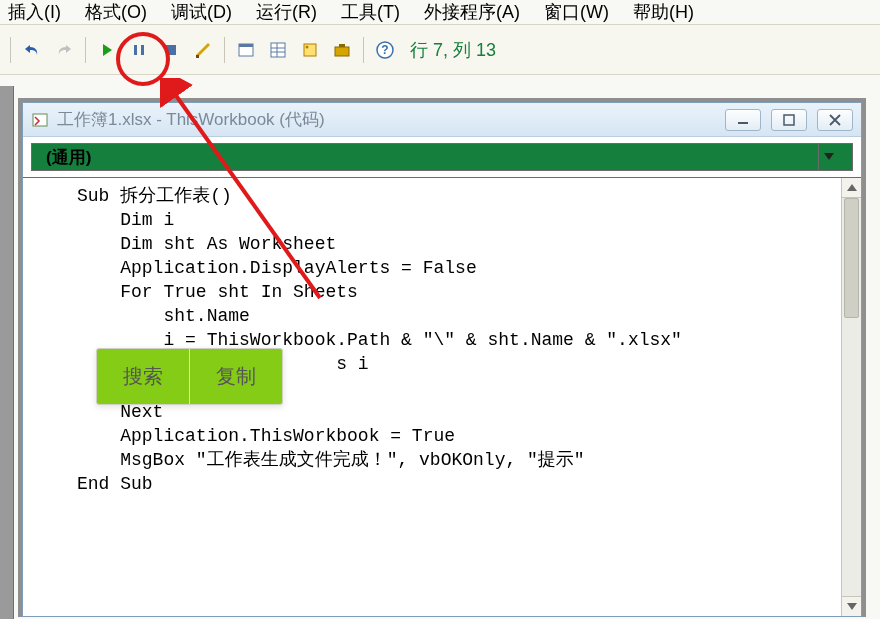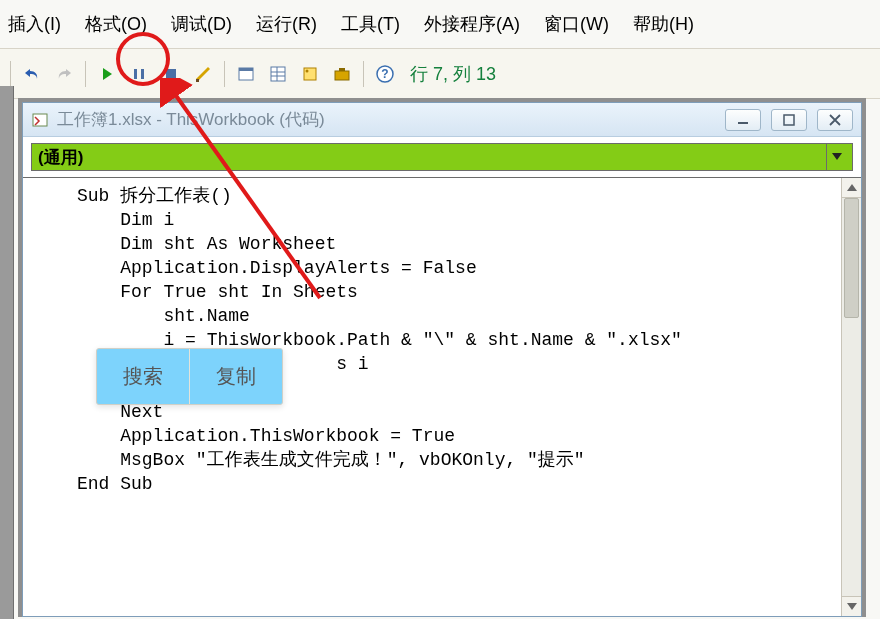--- a/index.html
+++ b/index.html
@@ -15,7 +15,7 @@
   .menubar {
     display: flex;
     gap: 24px;
-    padding: 12px 8px;
+    padding: 0 8px;
     font-size: 18px;
     background: #f8f8f5;
     border-bottom: 1px solid #d8d4c8;

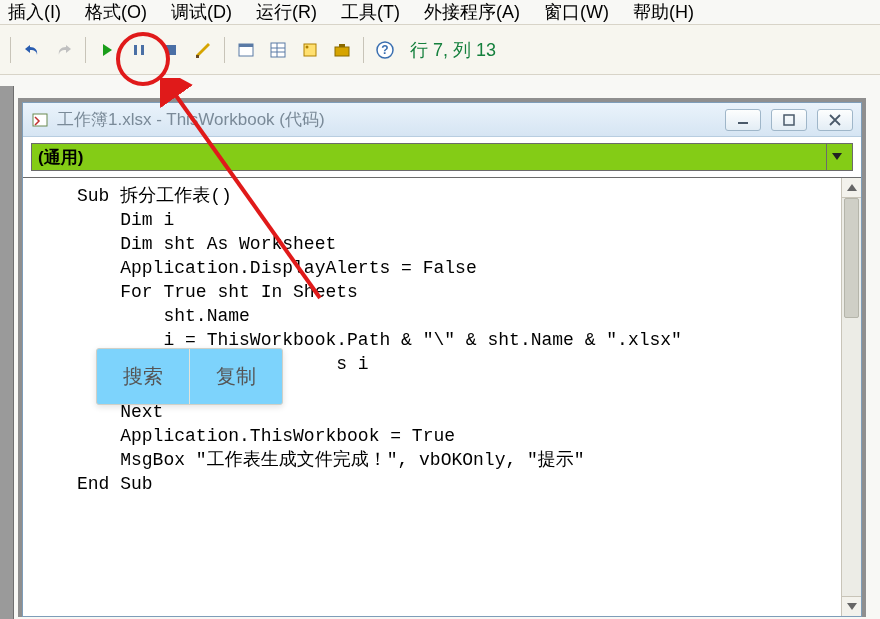--- a/index.html
+++ b/index.html
@@ -105,9 +105,9 @@
     display: flex;
     align-items: center;
     border: 1px solid #6b6b6b;
-    background: #84cc16;
+    background: #15803d;
     height: 28px;
-    padding: 0 6px;
+    padding: 0 14px;
     font-size: 17px;
     font-weight: 600;
     text-align: right;

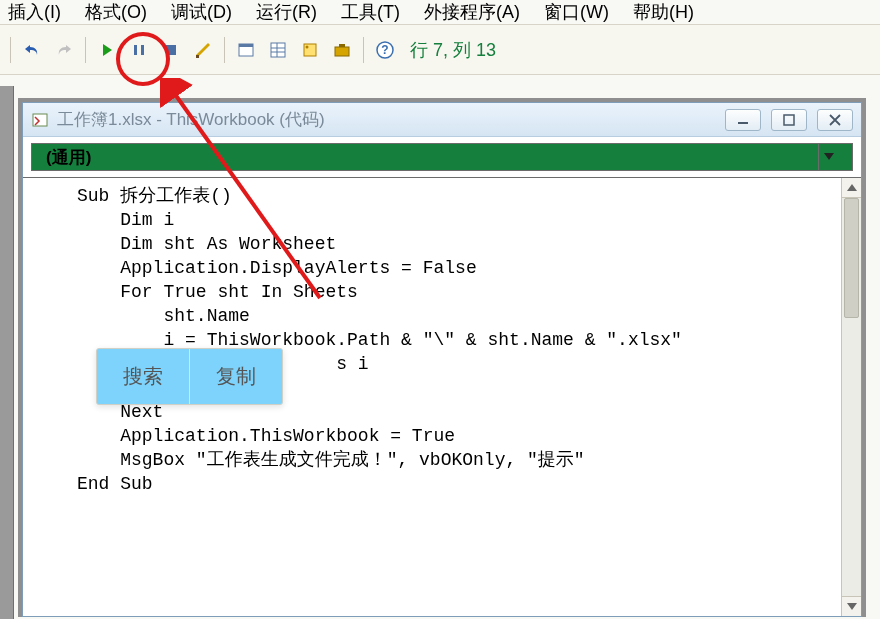--- a/index.html
+++ b/index.html
@@ -164,7 +164,7 @@
     left: 96px;
     top: 348px;
     display: flex;
-    background: #7dd3fc;
+    background: #84cc16;
     border: 1px solid #d0d0c7;
     border-radius: 3px;
     box-shadow: 0 2px 6px rgba(0,0,0,.12);

